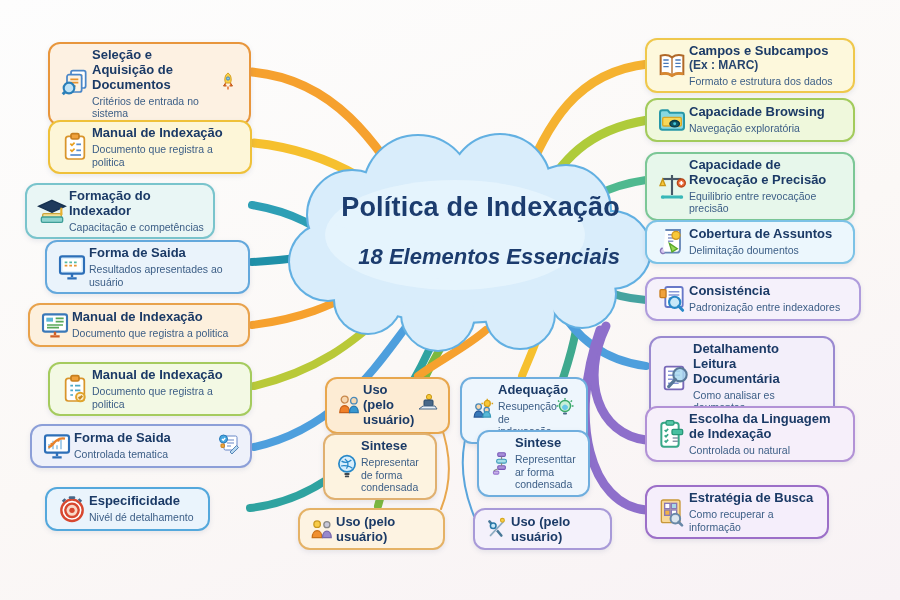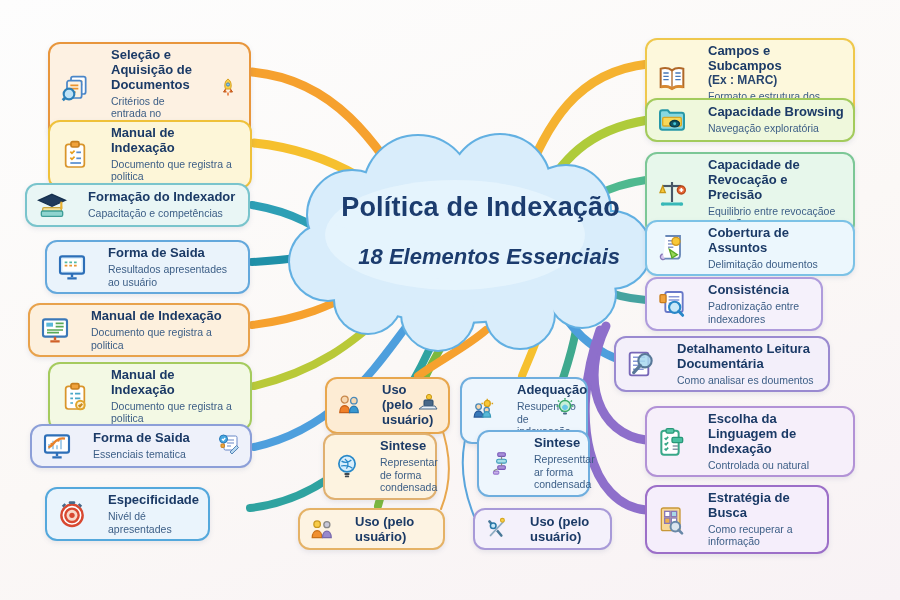--- a/index.html
+++ b/index.html
@@ -12,7 +12,7 @@
   .cloud-text{position:absolute;z-index:2;left:300px;top:192px;width:320px;text-align:right;color:#1c3c6e;}
   .cloud-title{font-size:27px;font-weight:bold;line-height:1.18;letter-spacing:.2px;}
   .cloud-sub{font-size:22px;font-weight:bold;margin-top:20px;font-style:italic;}
-  .node{position:absolute;z-index:3;display:flex;align-items:center;gap:20px;
+  .node{position:absolute;z-index:3;display:flex;align-items:center;gap:1px;
     border:2px solid var(--ac,#ccc);background:var(--bg,#fff);border-radius:12px;
     padding:4px 9px;box-sizing:border-box;box-shadow:0 2px 5px rgba(90,110,150,.13);}
   .ic{flex:0 0 auto;display:flex;align-items:center;justify-content:center;}

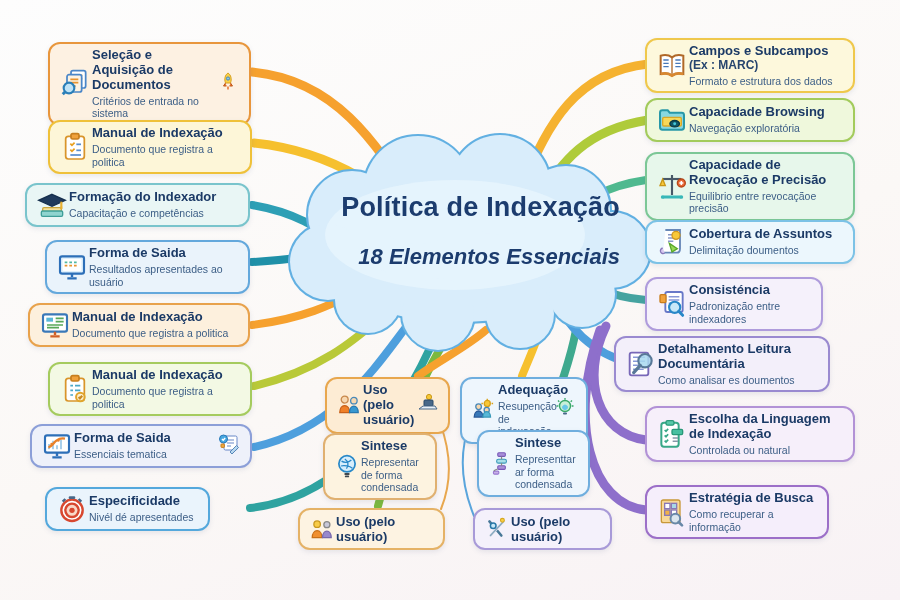--- a/index.html
+++ b/index.html
@@ -135,7 +135,7 @@
       </div>
   </div>
 
-  <div class="node" style="left:25px;top:183px;width:225px;--ac:#79C4CC;--bg:#E9F6F5">
+  <div class="node" style="left:25px;top:183px;width:190px;--ac:#79C4CC;--bg:#E9F6F5">
     <span class="ic">
         <svg viewBox="0 0 24 24" fill="none">
           <rect x="5" y="14" width="14" height="4" rx="1" fill="#f5e29a" stroke="#caa53c"></rect>

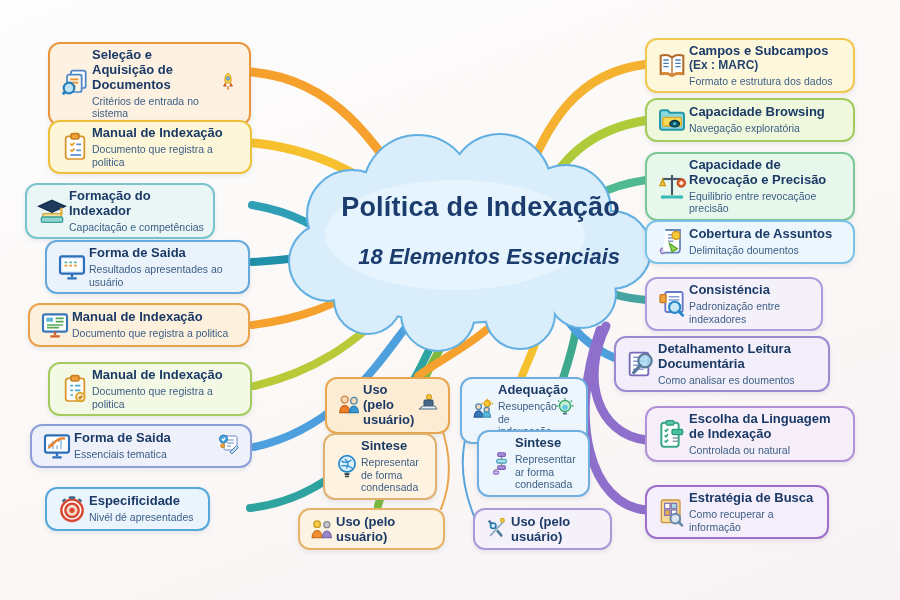--- a/index.html
+++ b/index.html
@@ -408,7 +408,7 @@
       </div>
   </div>
 
-  <div class="node" style="left:645px;top:277px;width:178px;--ac:#AF9CDC;--bg:#F5F1FB">
+  <div class="node" style="left:645px;top:277px;width:216px;--ac:#AF9CDC;--bg:#F5F1FB">
     <span class="ic">
         <svg viewBox="0 0 24 24" fill="none">
           <rect x="7" y="3" width="13" height="15" rx="1.5" fill="#fff" stroke="#6878c8" stroke-width="1.4"></rect>

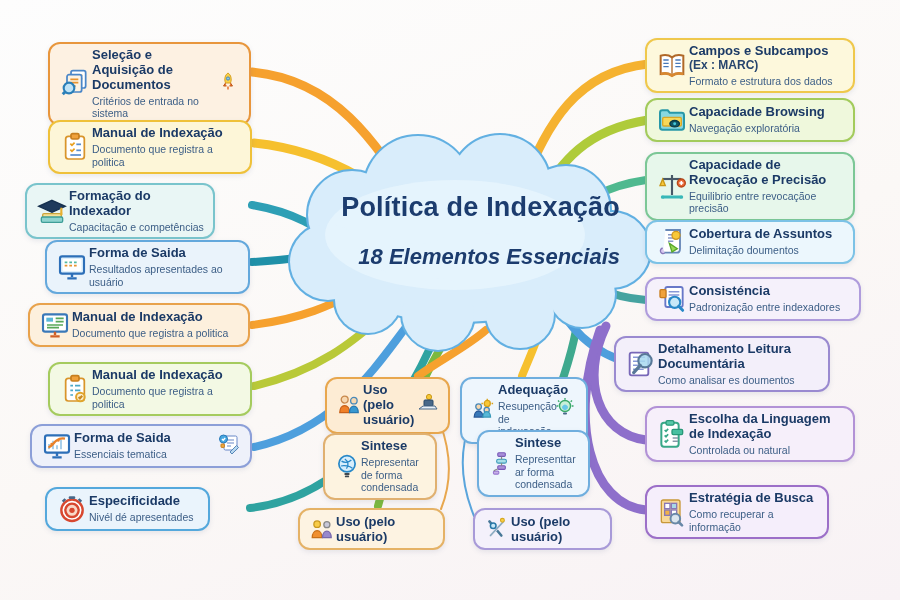--- a/index.html
+++ b/index.html
@@ -424,7 +424,7 @@
       </div>
   </div>
 
-  <div class="node" style="left:614px;top:336px;width:216px;--ac:#9A8AD0;--bg:#F3EFFA">
+  <div class="node" style="left:649px;top:336px;width:186px;--ac:#9A8AD0;--bg:#F3EFFA">
     <span class="ic">
         <svg viewBox="0 0 24 24" fill="none">
           <rect x="3.5" y="3.5" width="14" height="17" rx="1.5" fill="#fff" stroke="#7868b8" stroke-width="1.4"></rect>

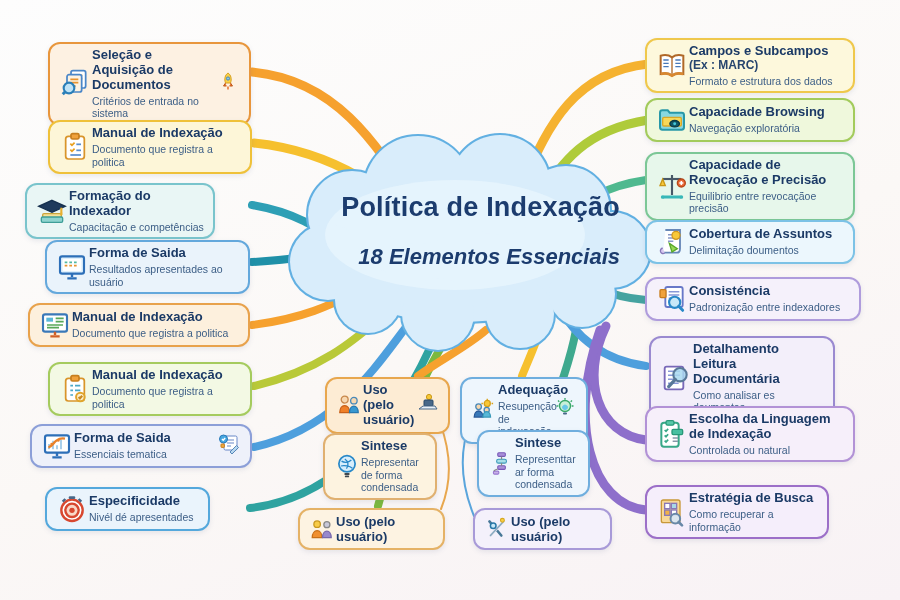--- a/index.html
+++ b/index.html
@@ -211,7 +211,7 @@
       </span>
     <div class="txt">
         <div class="t">Forma de Saida</div>
-    <div class="s">Essenciais tematica</div>
+    <div class="s">Controlada tematica</div>
       </div>
     <span class="sec"><svg viewBox="0 0 24 24" fill="none">
           <rect x="7" y="4" width="13" height="14" rx="1.5" fill="#fff" stroke="#6888c8"></rect>

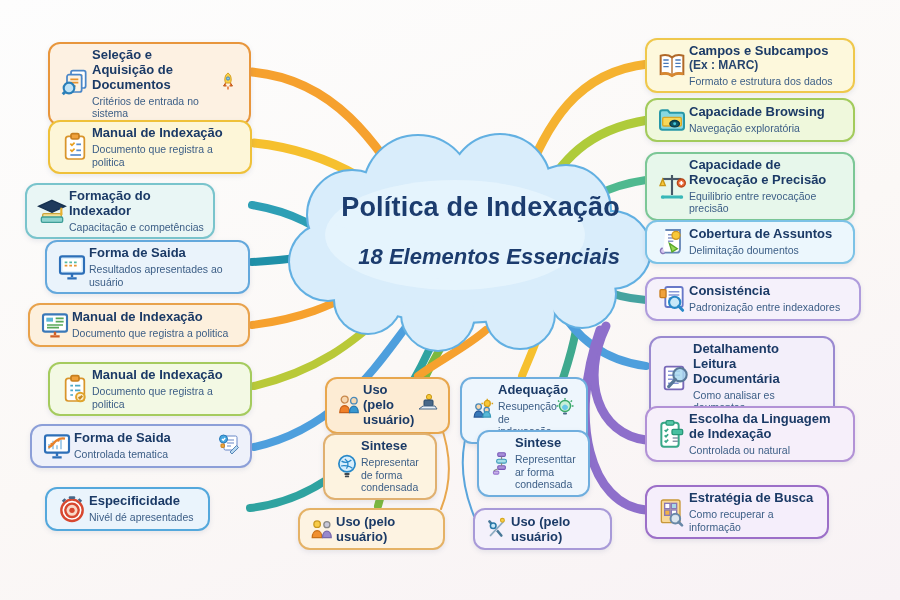--- a/index.html
+++ b/index.html
@@ -235,7 +235,7 @@
       </span>
     <div class="txt">
         <div class="t">Especificidade</div>
-    <div class="s">Nivél dé apresentades</div>
+    <div class="s">Nivél dé detalhamento</div>
       </div>
   </div>
 

